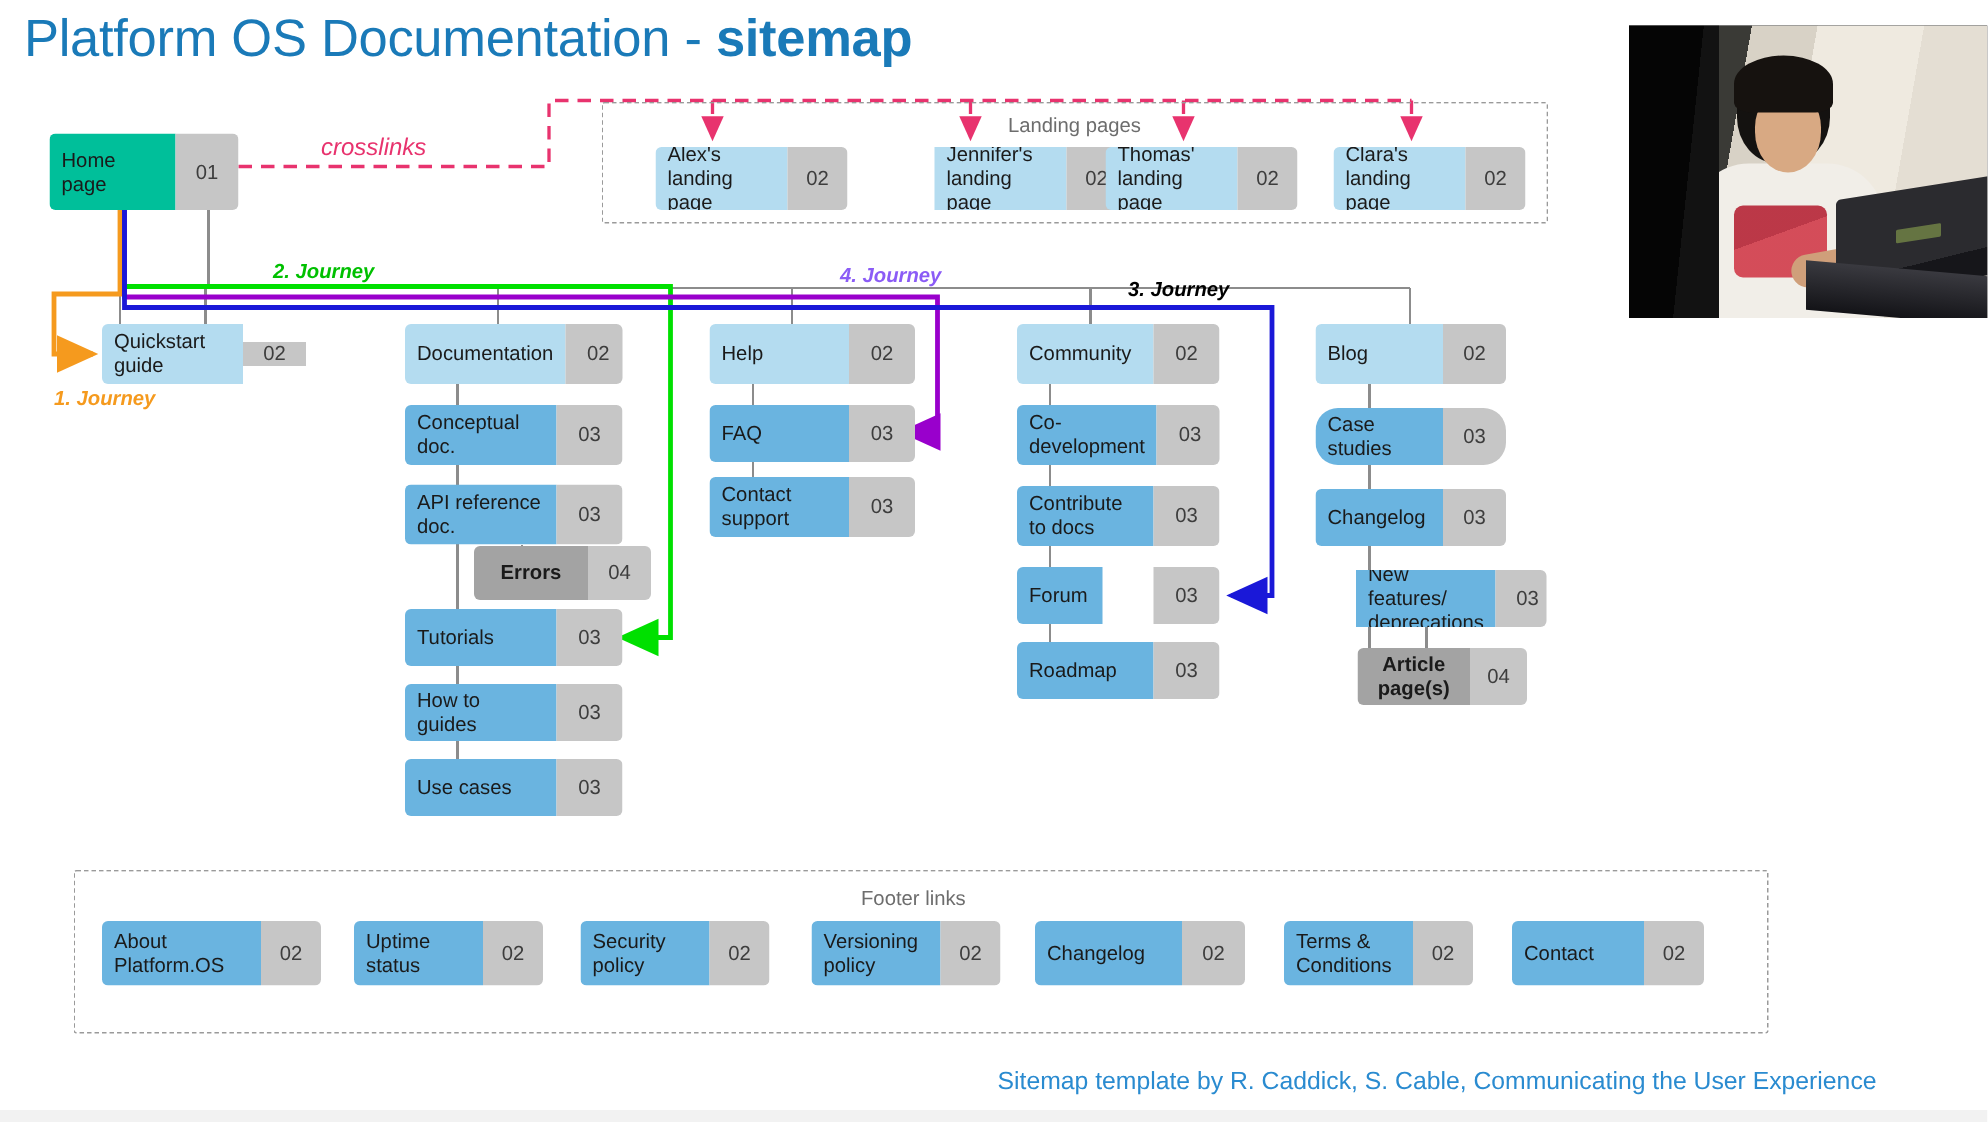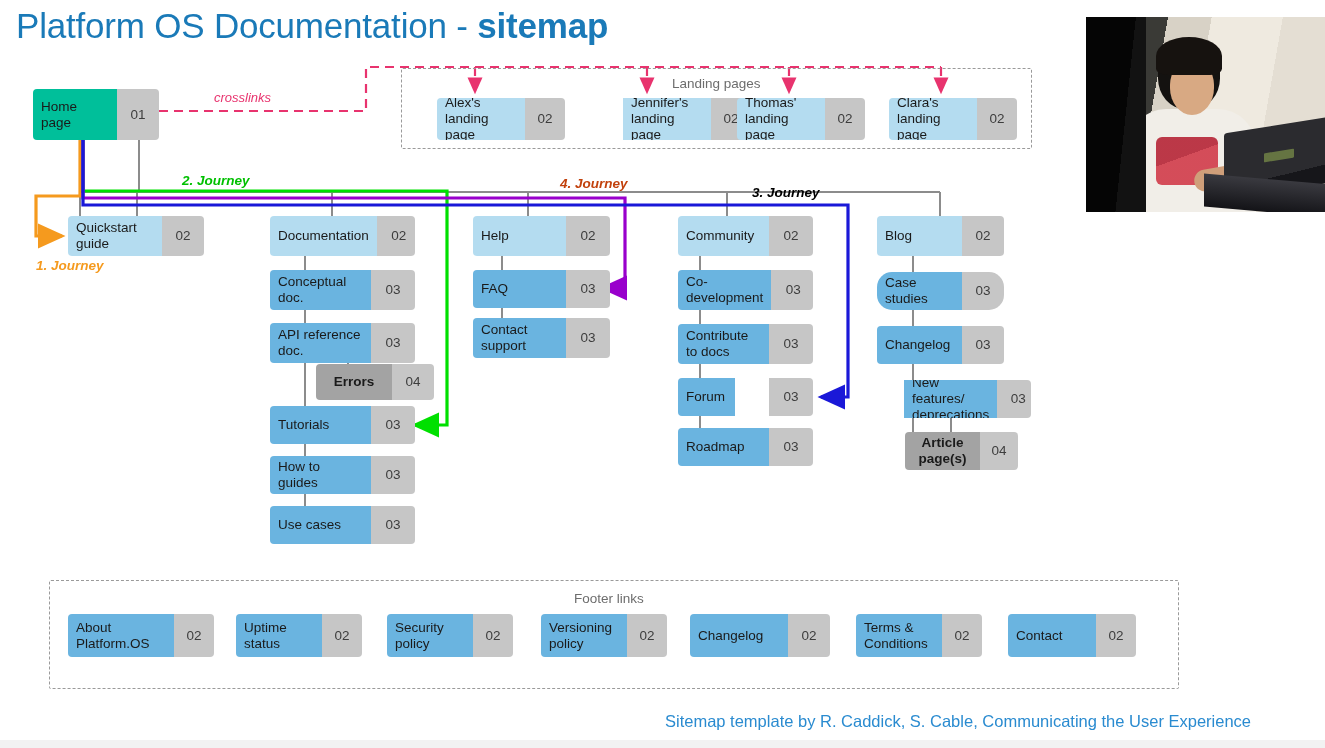--- a/index.html
+++ b/index.html
@@ -58,7 +58,7 @@
     font-size:13.5px;white-space:nowrap;
   }
   .xlabel{
-    position:absolute;font-style:italic;font-size:13px;
+    position:absolute;font-style:italic;font-size:16px;
     color:#e8336e;white-space:nowrap;
   }
 

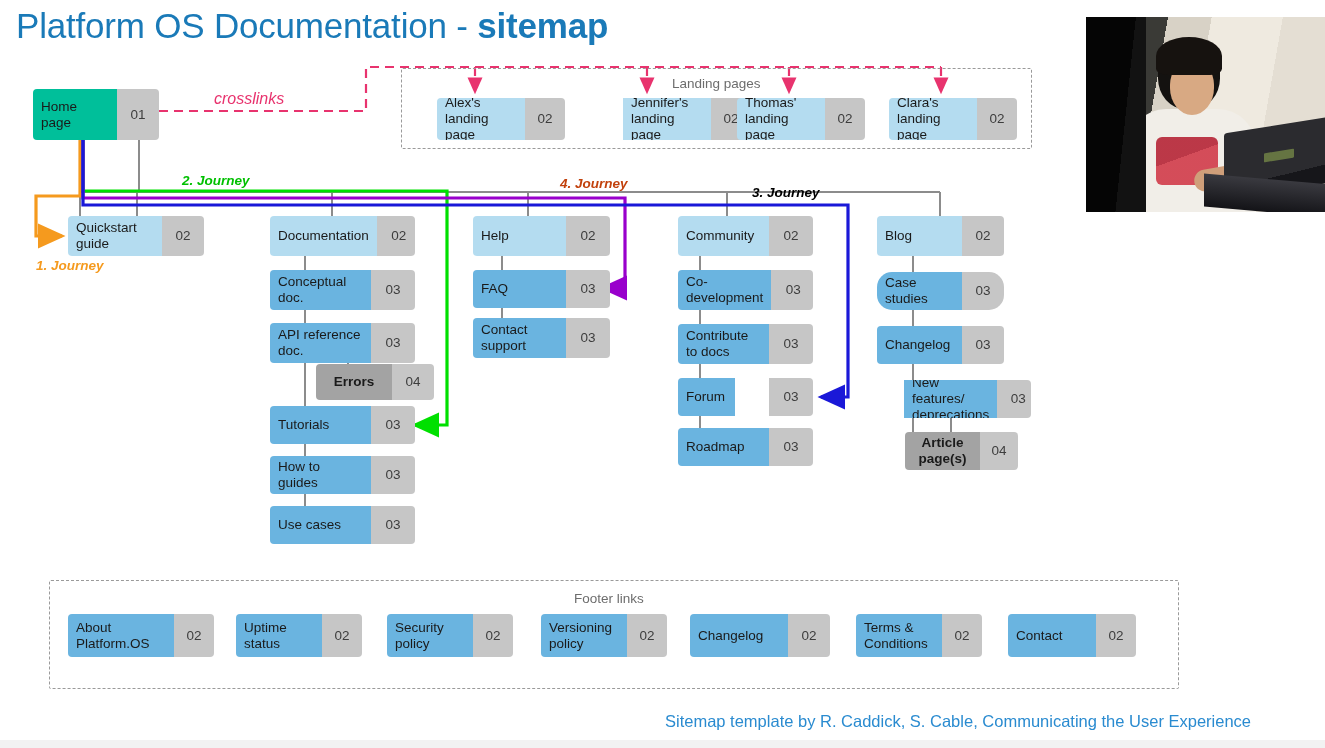--- a/index.html
+++ b/index.html
@@ -186,7 +186,7 @@
   <div class="jlabel" style="left:36px;top:258px;color:#f59a1e;">1. Journey</div>
   <div class="jlabel" style="left:182px;top:173px;color:#00c000;">2. Journey</div>
   <div class="jlabel" style="left:752px;top:185px;color:#000000;">3. Journey</div>
-  <div class="jlabel" style="left:560px;top:176px;color:#c2410c;">4. Journey</div>
+  <div class="jlabel" style="left:560px;top:176px;color:#8b5cf6;">4. Journey</div>
 
   <div class="node lv1" style="left:33px;top:89px;width:126px;height:51px;">
     <div class="lbl">Home page</div>

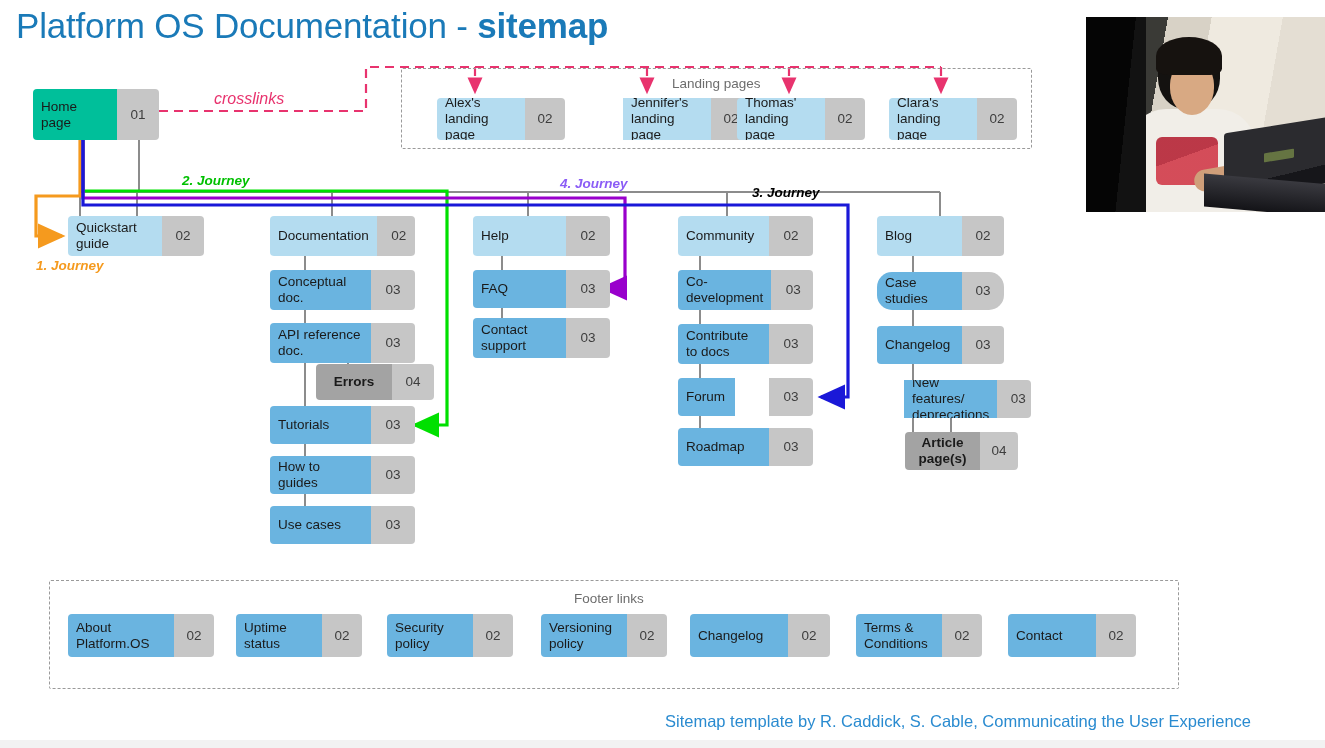--- a/index.html
+++ b/index.html
@@ -213,7 +213,7 @@
     <div class="num" style="width:40px;">02</div>
   </div>
 
-  <div class="node lv2" style="left:68px;top:216px;width:136px;height:40px;">
+  <div class="node lv2" style="left:68px;top:216px;width:136px;height:40px;align-items:center;">
     <div class="lbl">Quickstart guide</div>
     <div class="num" style="width:42px;">02</div>
   </div>

